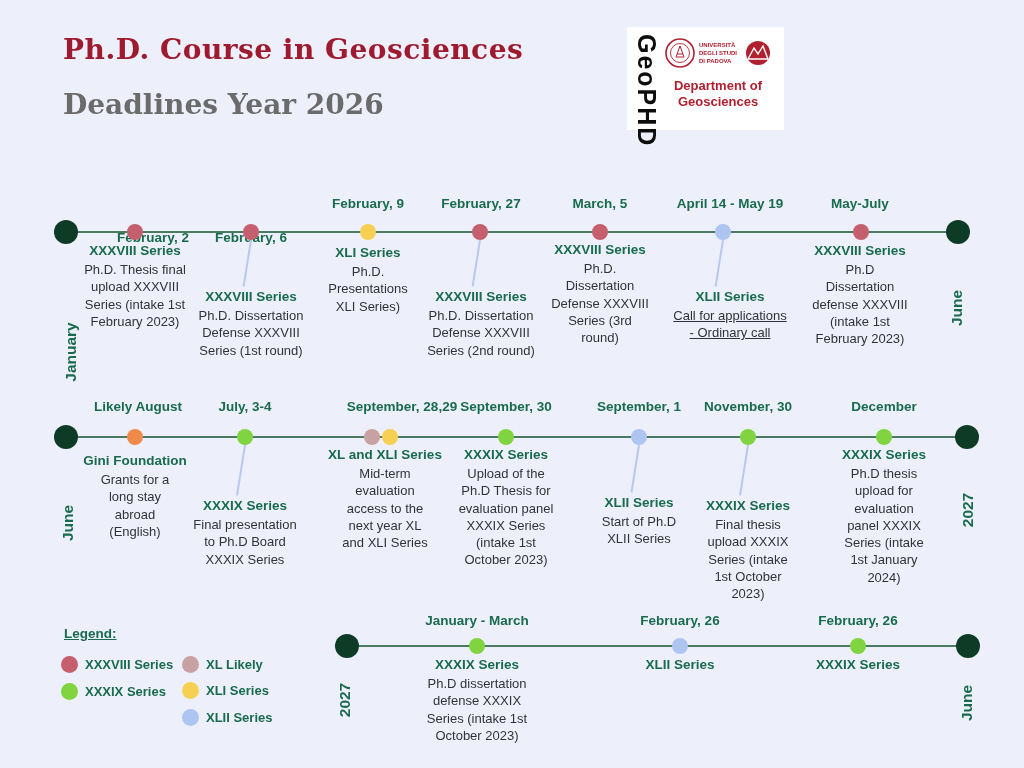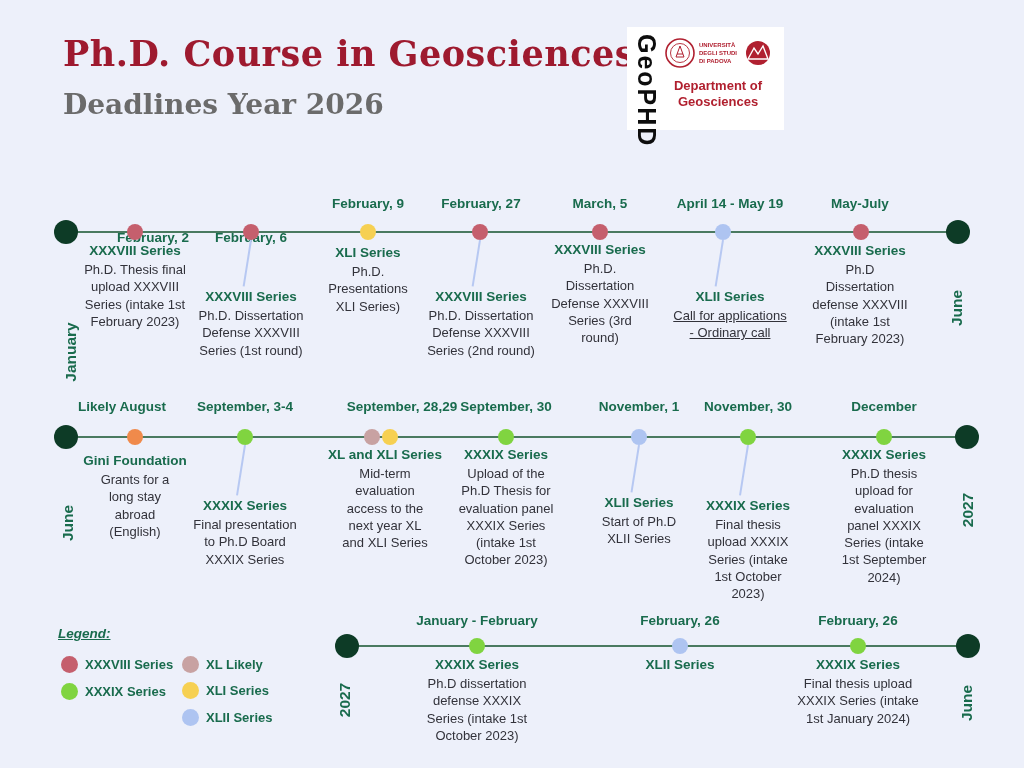--- a/index.html
+++ b/index.html
@@ -12,7 +12,7 @@
   .abs{position:absolute;}
   .title{
     left:63px;top:33px;
-    font-family:"DejaVu Serif", serif;font-weight:700;font-size:35px;
+    font-family:"DejaVu Serif", serif;font-weight:700;font-size:28px;
     color:#9e1a2f;letter-spacing:.5px;white-space:nowrap;
   }
   .subtitle{

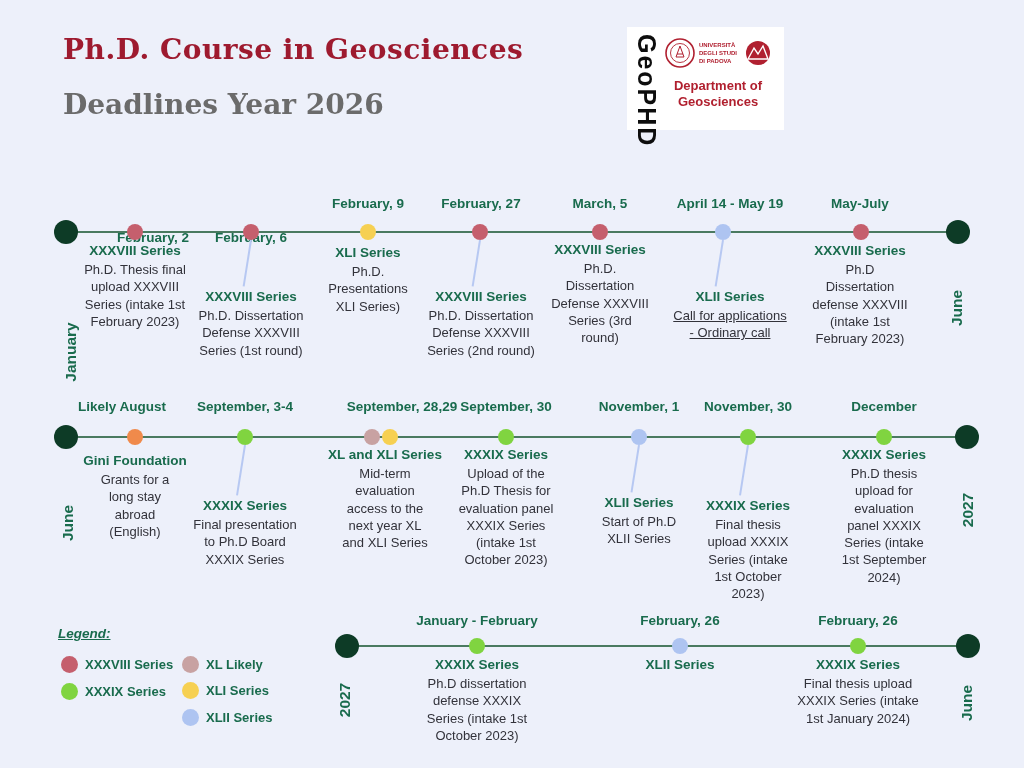--- a/index.html
+++ b/index.html
@@ -146,7 +146,7 @@
     <div class="abs dot" style="left: 955px; top: 425px; width: 24px; height: 24px; background: rgb(13, 59, 38);"></div>
     <div class="abs vlabel" style="left: 68px; top: 523px;">June</div>
     <div class="abs vlabel" style="left: 968px; top: 510px;">2027</div>
-    <div class="abs date-label" style="left: 122px; top: 399px;">Likely August</div>
+    <div class="abs date-label" style="left: 138px; top: 399px;">Likely August</div>
     <div class="abs dot" style="left: 127px; top: 429px; width: 16px; height: 16px; background: rgb(240, 138, 75);"></div>
     <div class="abs event-text" style="left: 72.5px; top: 453px; width: 125px;">
       <div class="series-title" style="">Gini Foundation</div>

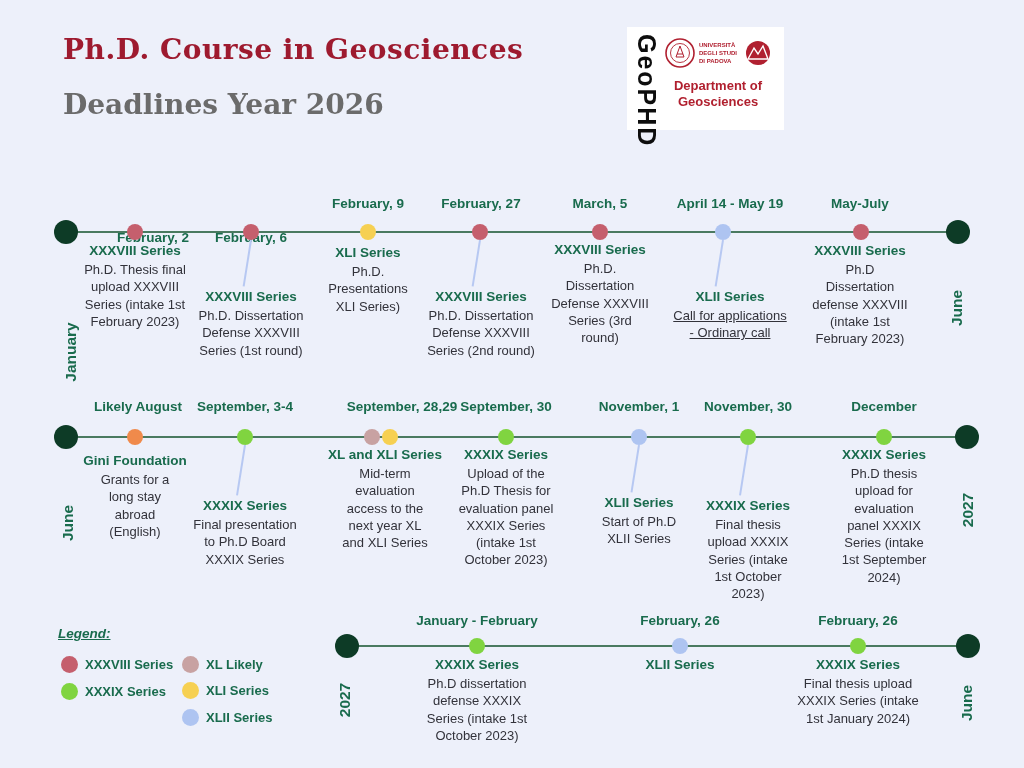--- a/index.html
+++ b/index.html
@@ -155,7 +155,7 @@
 abroad
 (English)</div>
     </div>
-    <div class="abs date-label" style="left: 245px; top: 399px;">September, 3-4</div>
+    <div class="abs date-label" style="left: 245px; top: 399px;">July, 3-4</div>
     <div class="abs dot" style="left: 237px; top: 429px; width: 16px; height: 16px; background: rgb(128, 212, 64);"></div>
     <div class="abs connector" style="left: 244px; top: 445px; height: 51px; background: rgb(183, 200, 242);"></div>
     <div class="abs event-text" style="left: 167.5px; top: 498px; width: 155px;">

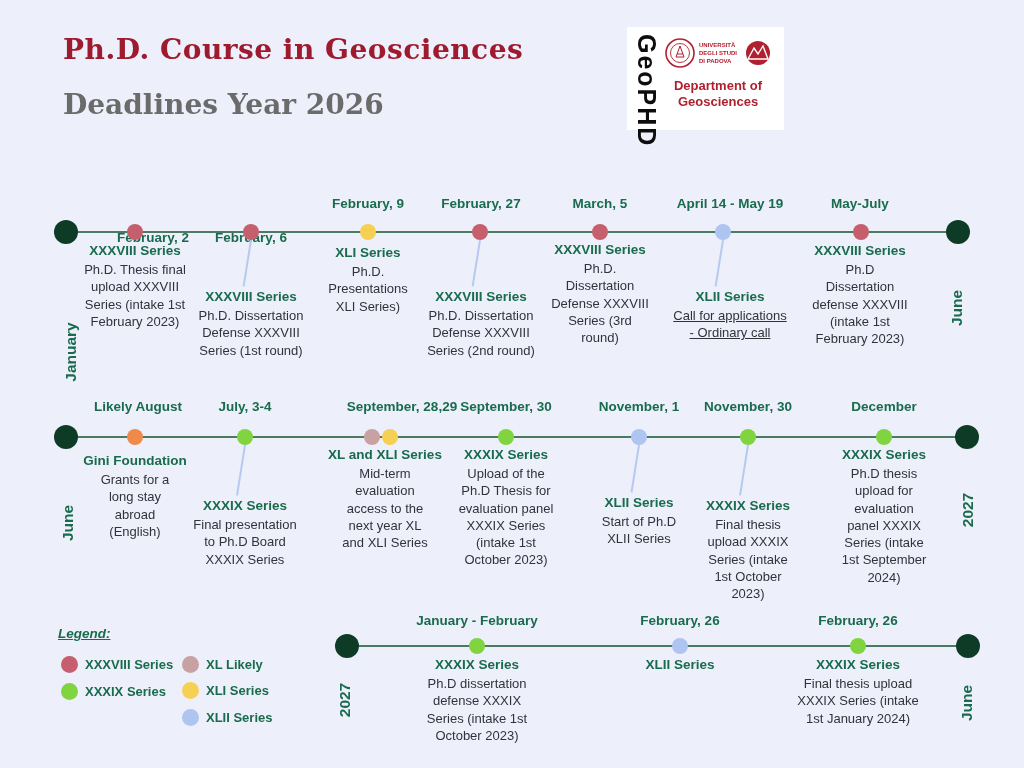--- a/index.html
+++ b/index.html
@@ -186,7 +186,7 @@
 (intake 1st
 October 2023)</div>
     </div>
-    <div class="abs date-label" style="left: 639px; top: 399px;">November, 1</div>
+    <div class="abs date-label" style="left: 639px; top: 399px;">September, 1</div>
     <div class="abs dot" style="left: 631px; top: 429px; width: 16px; height: 16px; background: rgb(174, 196, 241);"></div>
     <div class="abs connector" style="left: 638px; top: 445px; height: 48px; background: rgb(183, 200, 242);"></div>
     <div class="abs event-text" style="left: 584px; top: 495px; width: 110px;">

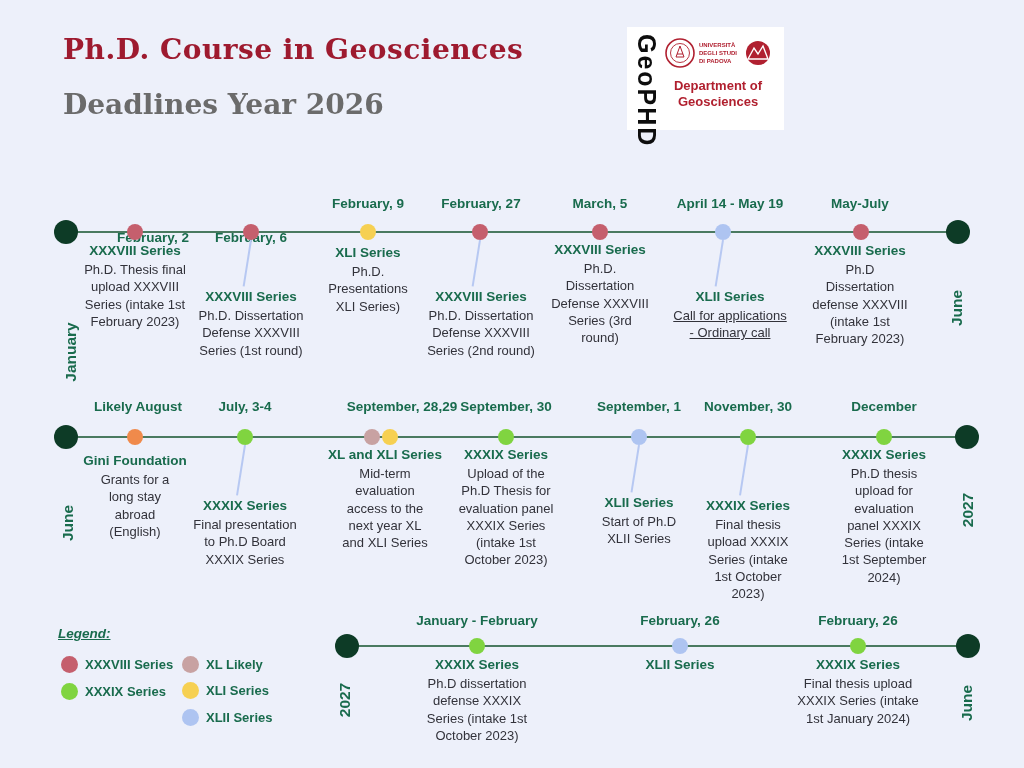--- a/index.html
+++ b/index.html
@@ -214,7 +214,7 @@
 evaluation
 panel XXXIX
 Series (intake
-1st September
+1st January
 2024)</div>
     </div>
     <div class="abs tl-line" style="left: 347px; top: 645px; width: 621px; background: rgb(74, 122, 96);"></div>

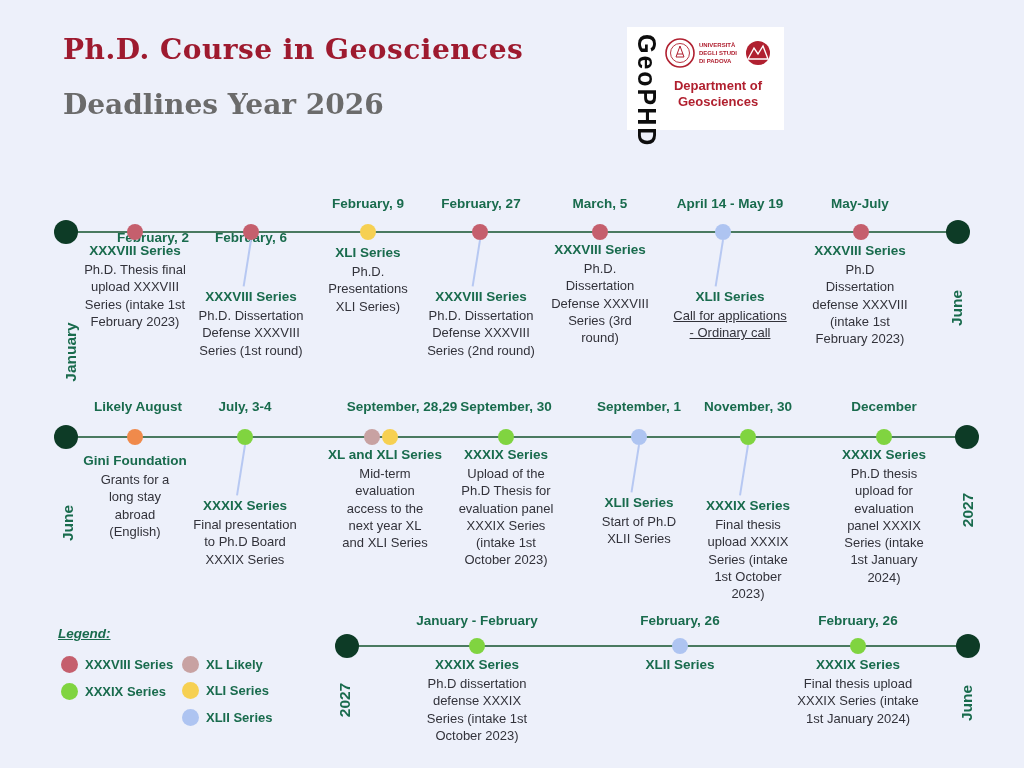--- a/index.html
+++ b/index.html
@@ -222,7 +222,7 @@
     <div class="abs dot" style="left: 956px; top: 634px; width: 24px; height: 24px; background: rgb(13, 59, 38);"></div>
     <div class="abs vlabel" style="left: 345px; top: 700px;">2027</div>
     <div class="abs vlabel" style="left: 967px; top: 703px;">June</div>
-    <div class="abs date-label" style="left: 477px; top: 613px;">January - February</div>
+    <div class="abs date-label" style="left: 477px; top: 613px;">January - March</div>
     <div class="abs dot" style="left: 469px; top: 638px; width: 16px; height: 16px; background: rgb(128, 212, 64);"></div>
     <div class="abs event-text" style="left: 394.5px; top: 657px; width: 165px;">
       <div class="series-title" style="">XXXIX Series</div>

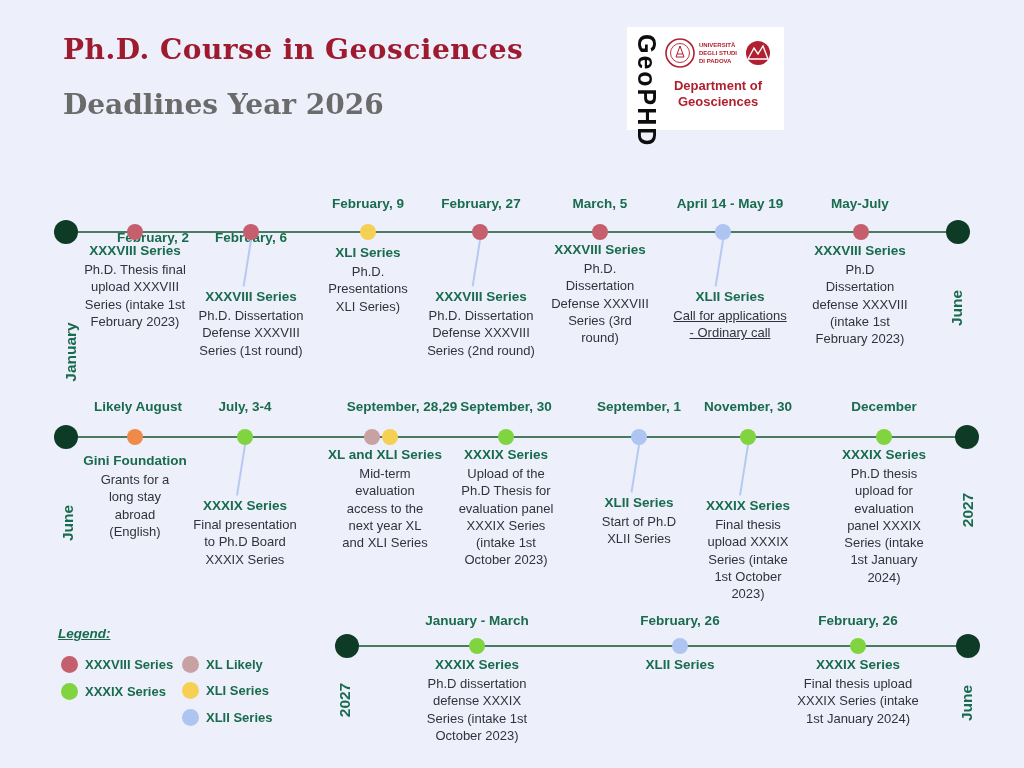--- a/index.html
+++ b/index.html
@@ -246,7 +246,7 @@
     </div>
   </div>
 
-<div class="abs legend-title" style="left:58px;top:626px;font-style:italic;">Legend:</div>
+<div class="abs legend-title" style="left:64px;top:626px;">Legend:</div>
 <div id="legend-items">
     <div class="abs dot" style="left: 61px; top: 656px; width: 17px; height: 17px; background: rgb(197, 95, 109);"></div>
     <div class="abs legend-label" style="left: 85px; top: 664px;">XXXVIII Series</div>

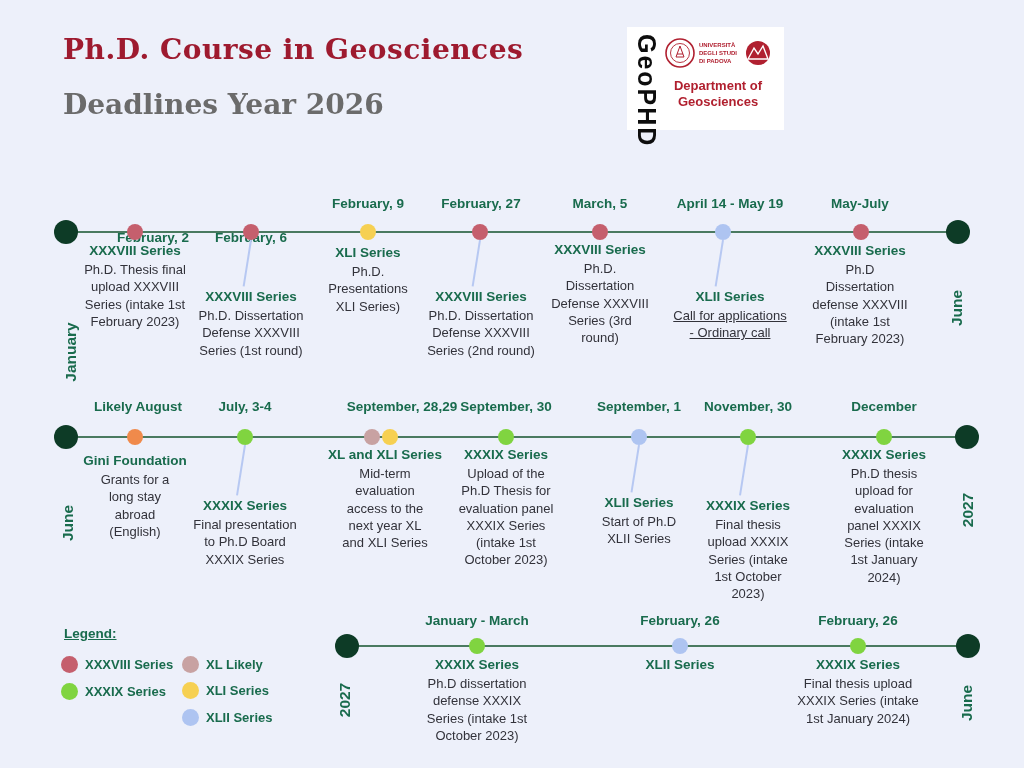--- a/index.html
+++ b/index.html
@@ -240,9 +240,6 @@
     <div class="abs dot" style="left: 850px; top: 638px; width: 16px; height: 16px; background: rgb(128, 212, 64);"></div>
     <div class="abs event-text" style="left: 765.5px; top: 657px; width: 185px;">
       <div class="series-title" style="">XXXIX Series</div>
-      <div class="desc" style="">Final thesis upload
-XXXIX Series (intake
-1st January 2024)</div>
     </div>
   </div>
 

